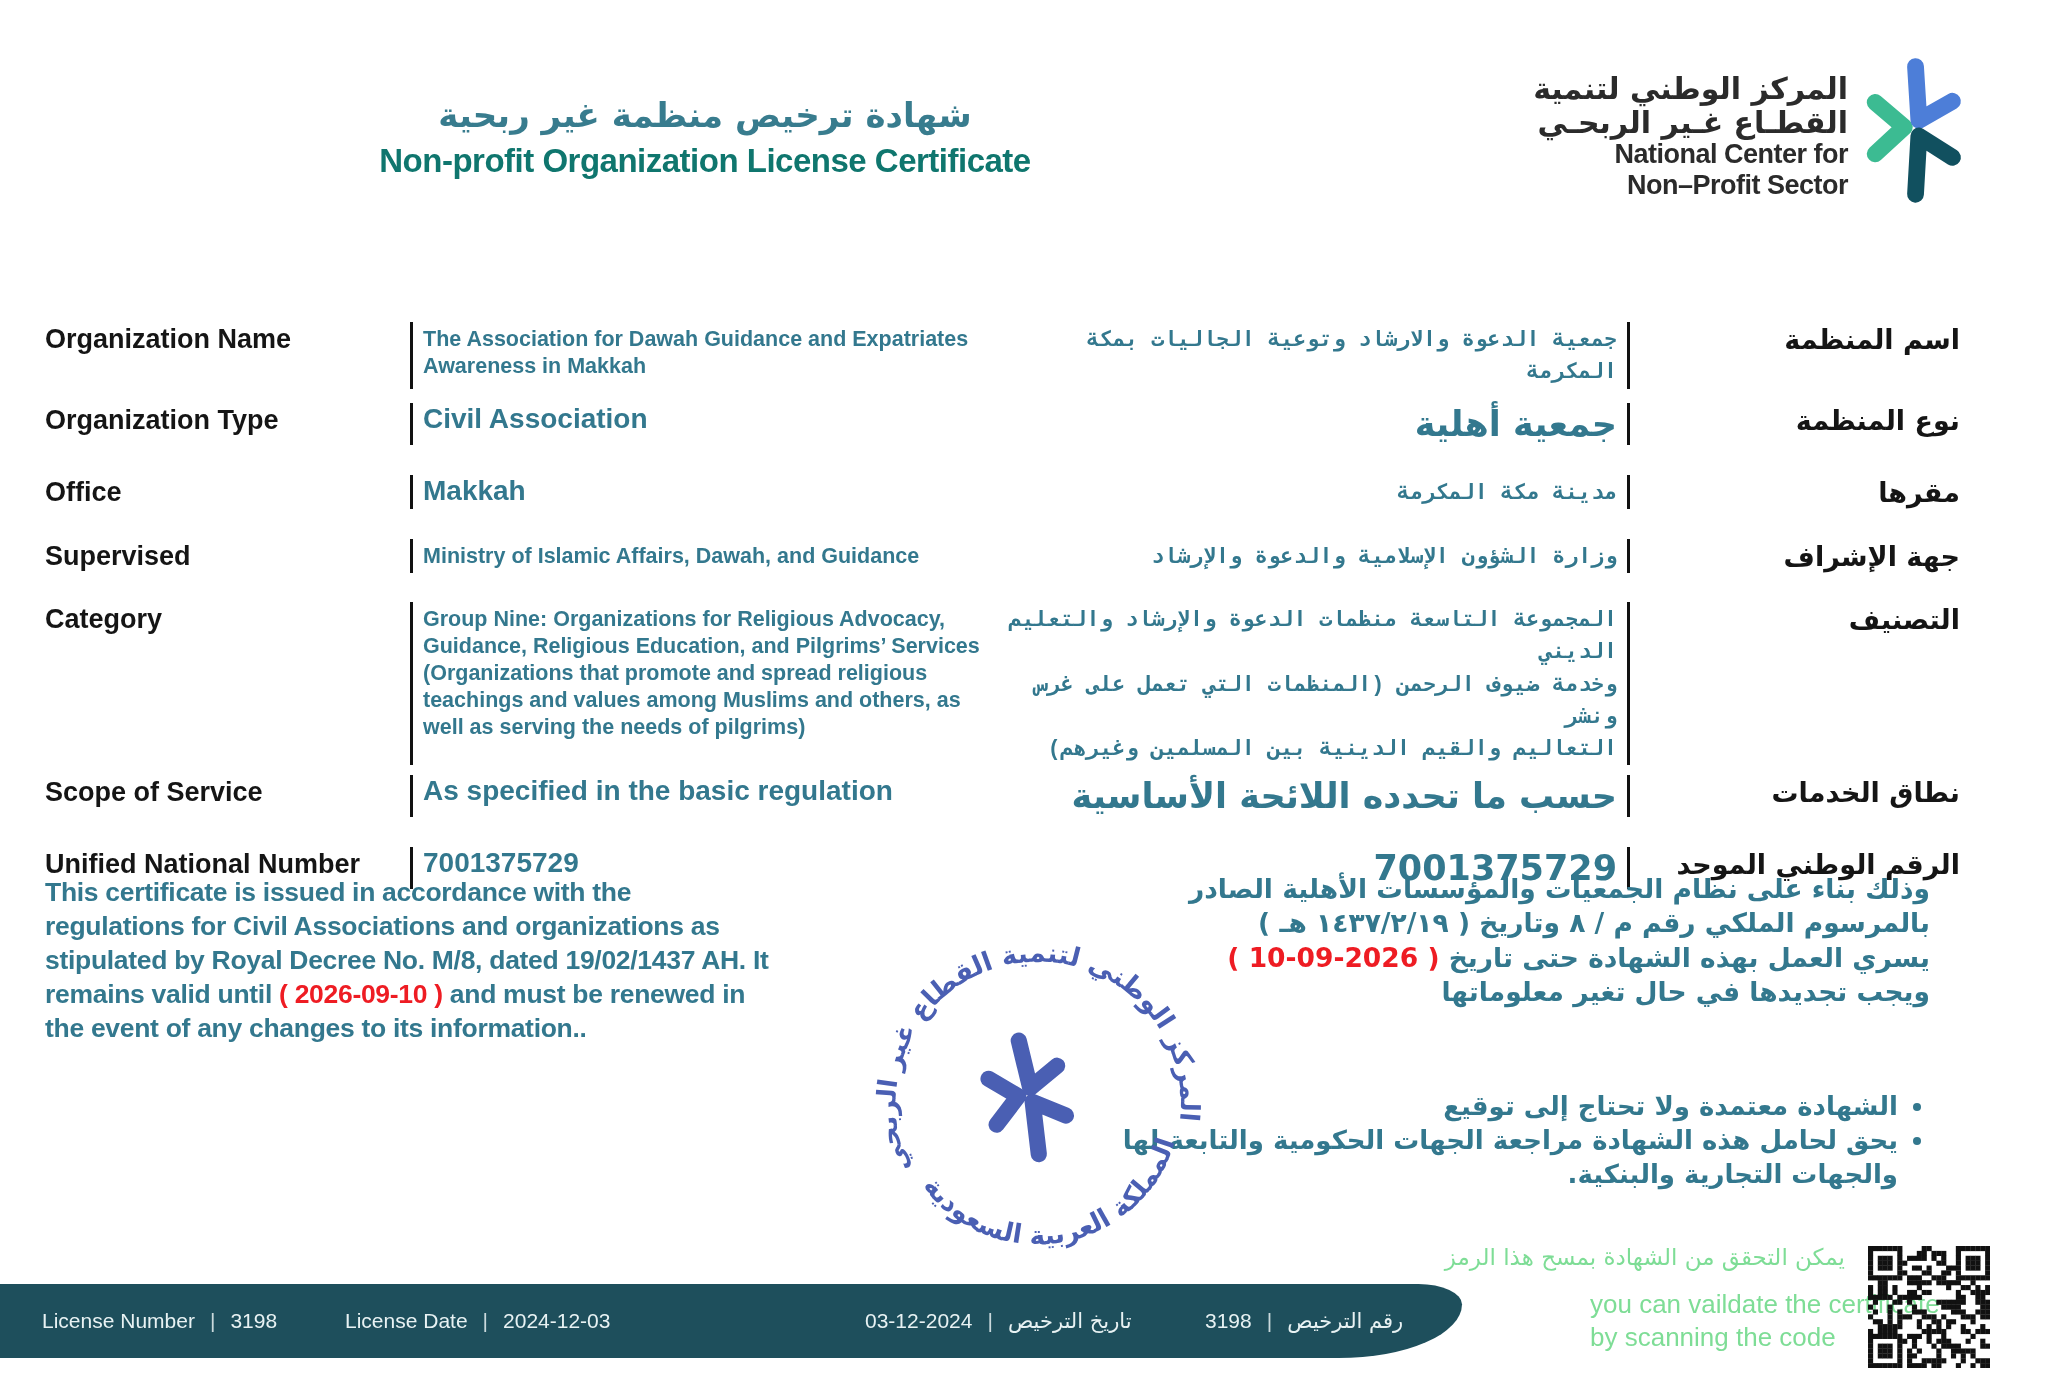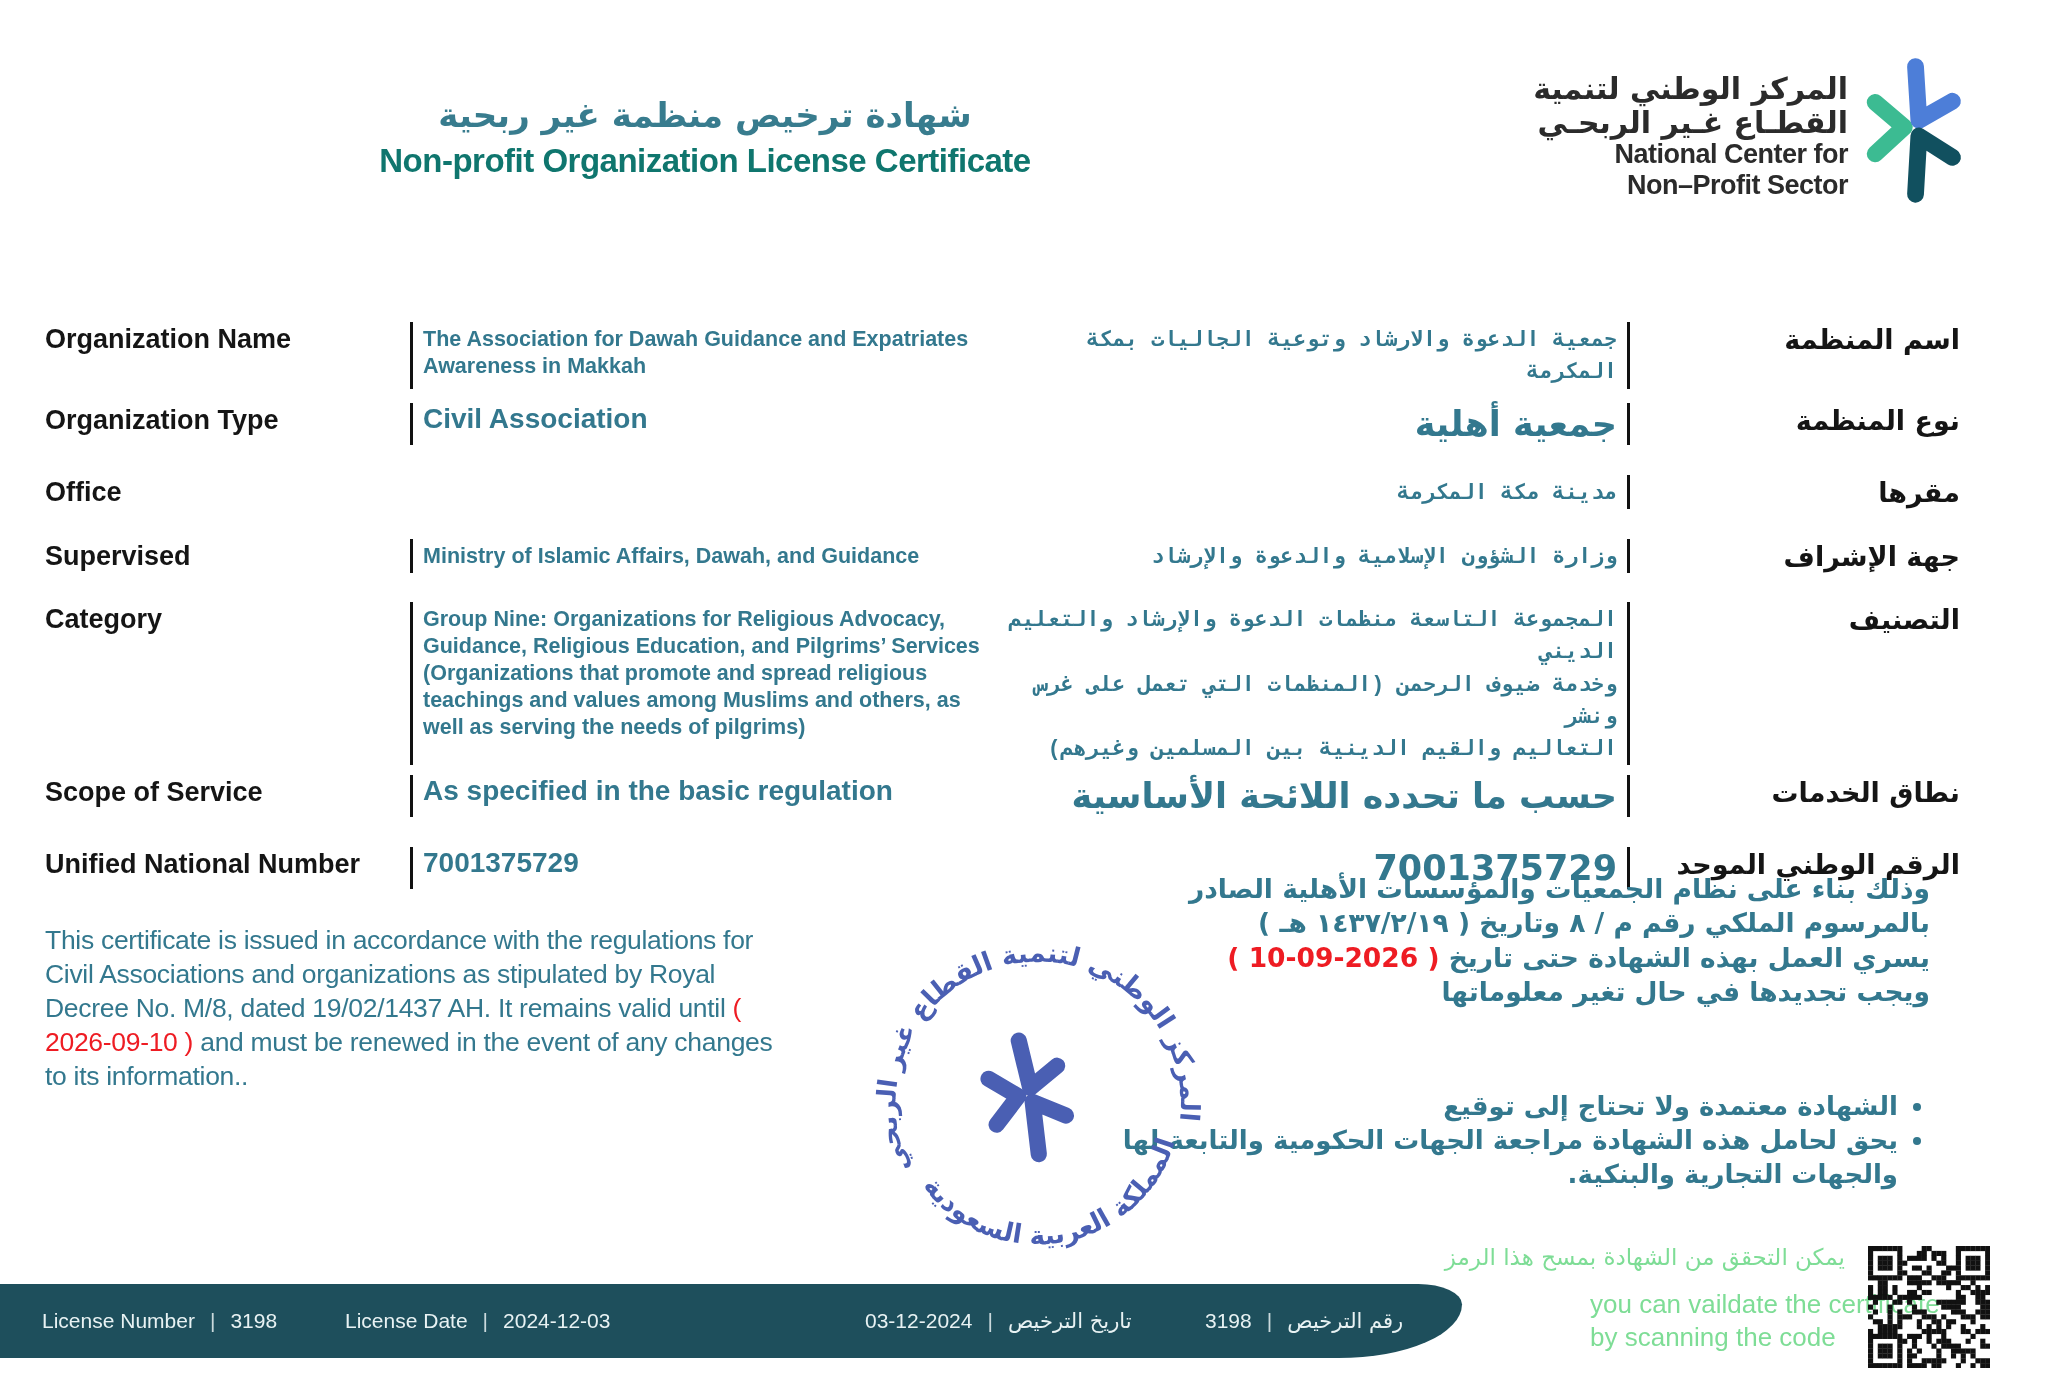--- a/index.html
+++ b/index.html
@@ -110,6 +110,7 @@
 
     <div class="row mb2">
       <div class="c-label-en">Office</div>
+      <div class="c-val-en ven-lg">Makkah</div>
       <div class="c-val-ar var-sm">مدينة مكة المكرمة</div>
       <div class="c-label-ar">مقرها</div>
     </div>

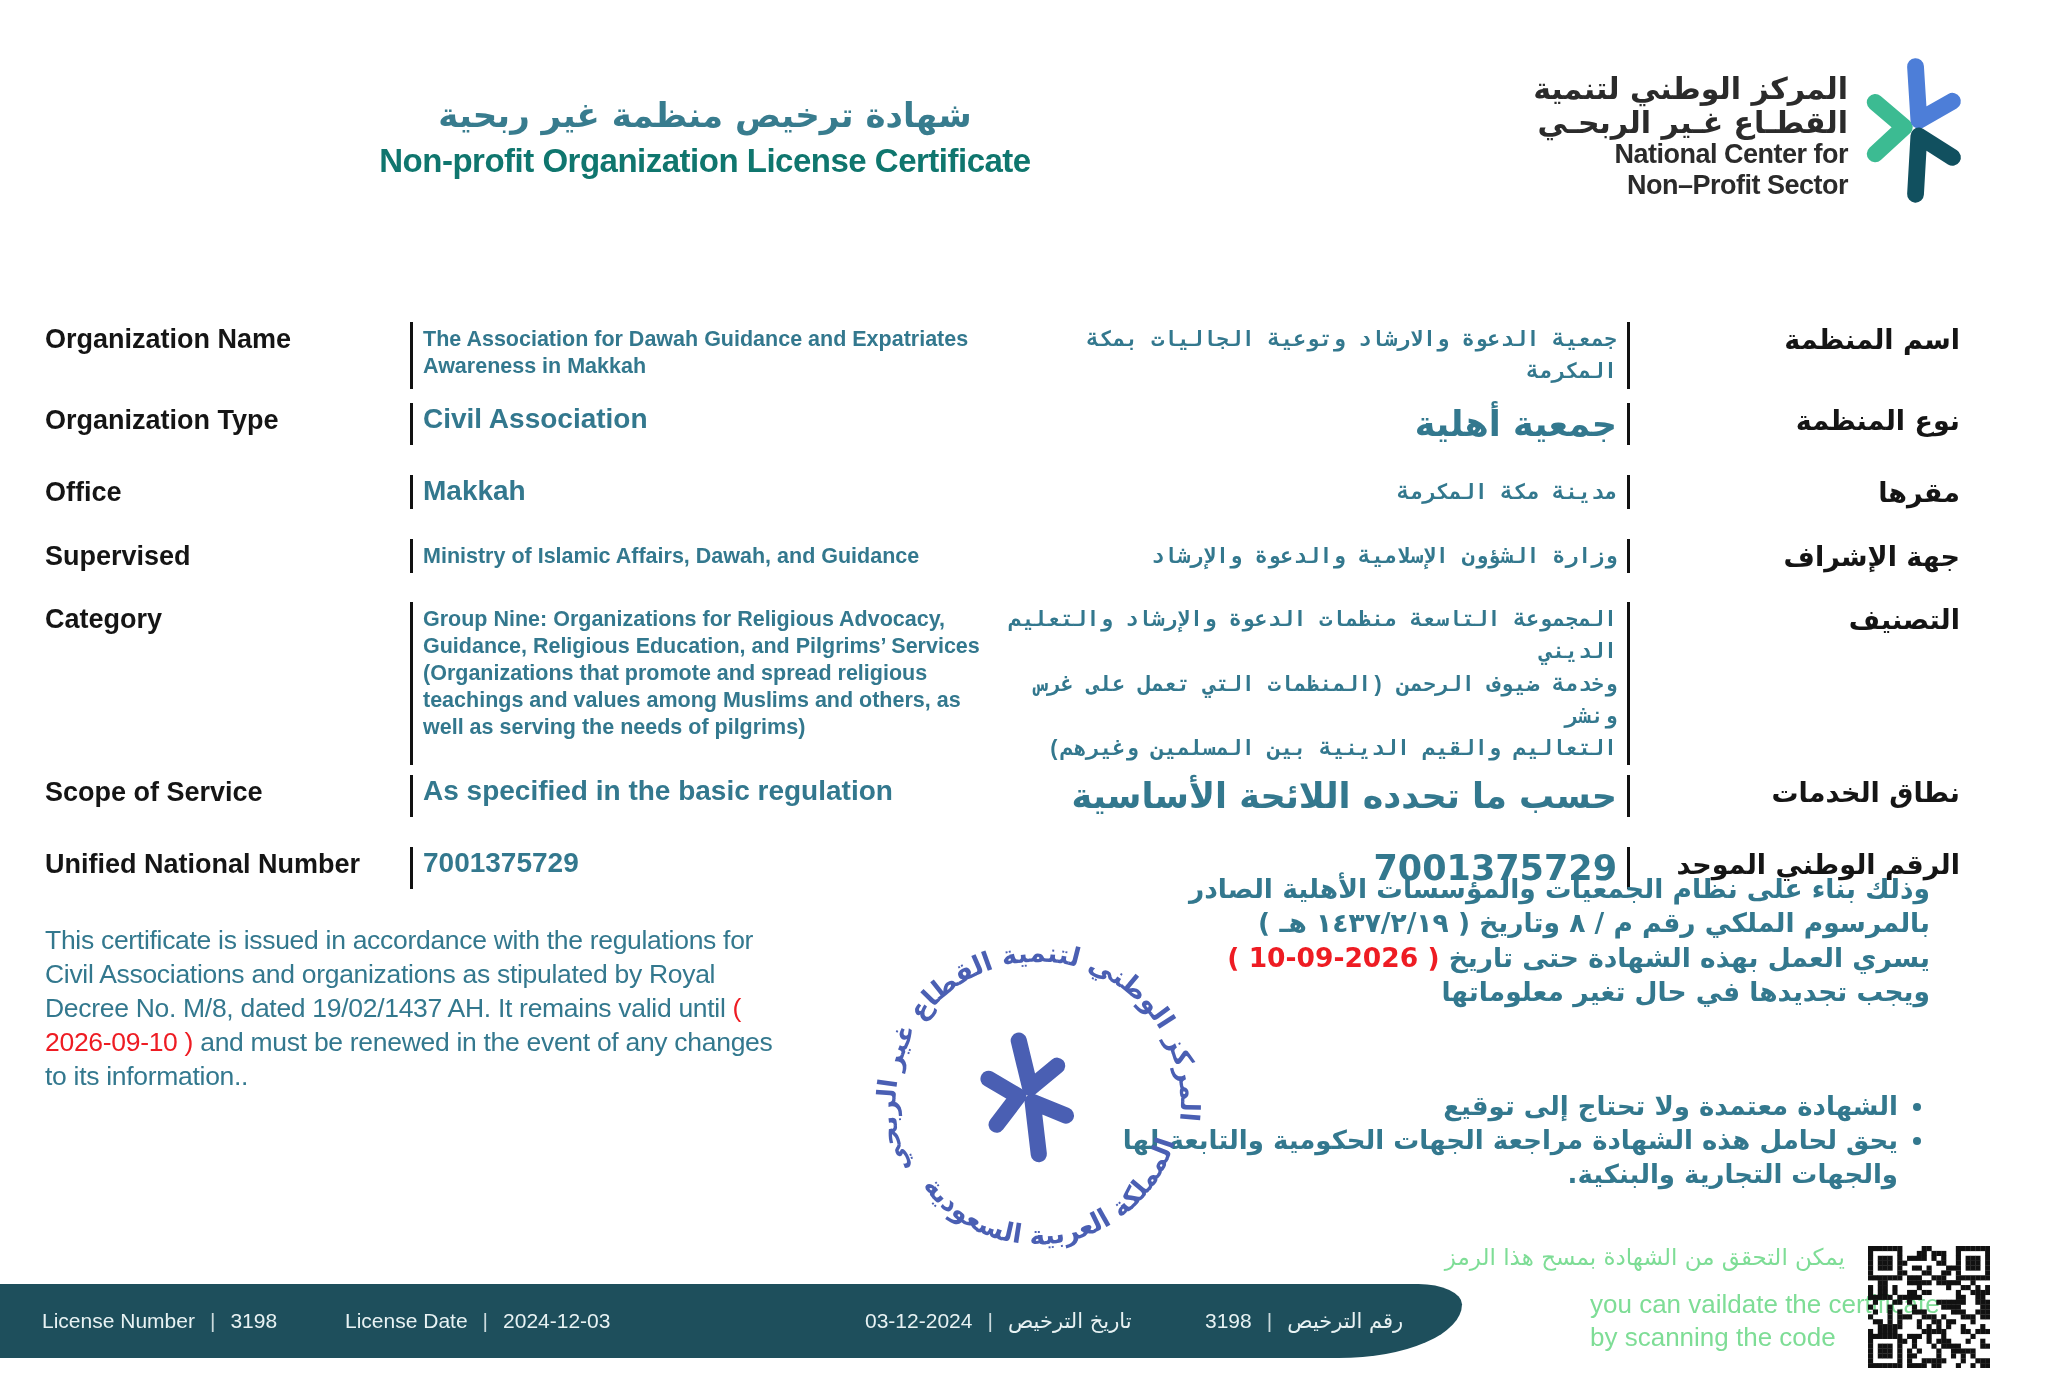--- a/index.html
+++ b/index.html
@@ -35,7 +35,7 @@
 
   
   .valid-en{position:absolute;left:45px;top:876px;width:730px;color:#33788e;
-            font-size:26.5px;line-height:1.28;font-weight:normal;letter-spacing:-0.3px;margin-top:48px;}
+            font-size:26.5px;line-height:1.28;font-weight:bold;letter-spacing:-0.3px;}
   .valid-ar{position:absolute;right:118px;top:872px;width:820px;color:#33788e;text-align:right;
             font-size:26.5px;line-height:1.3;font-weight:bold;}
   .red{color:#ee1c23;}

